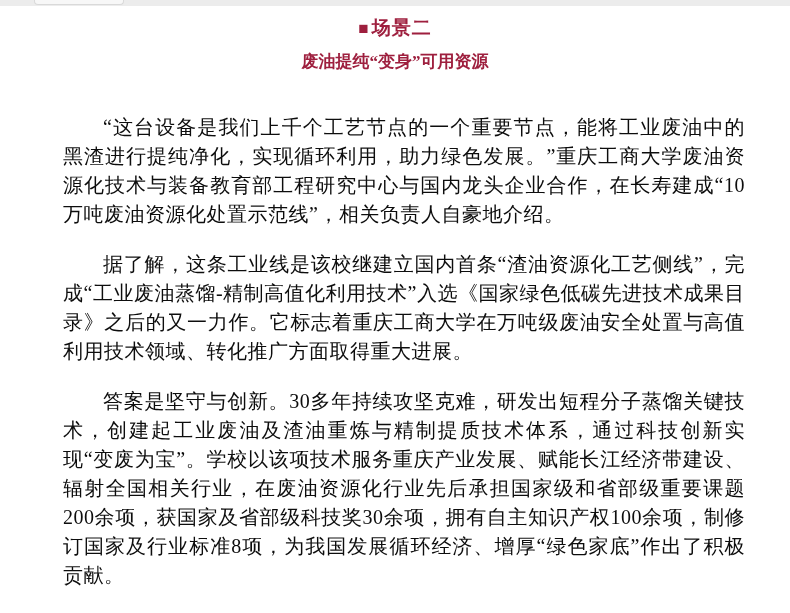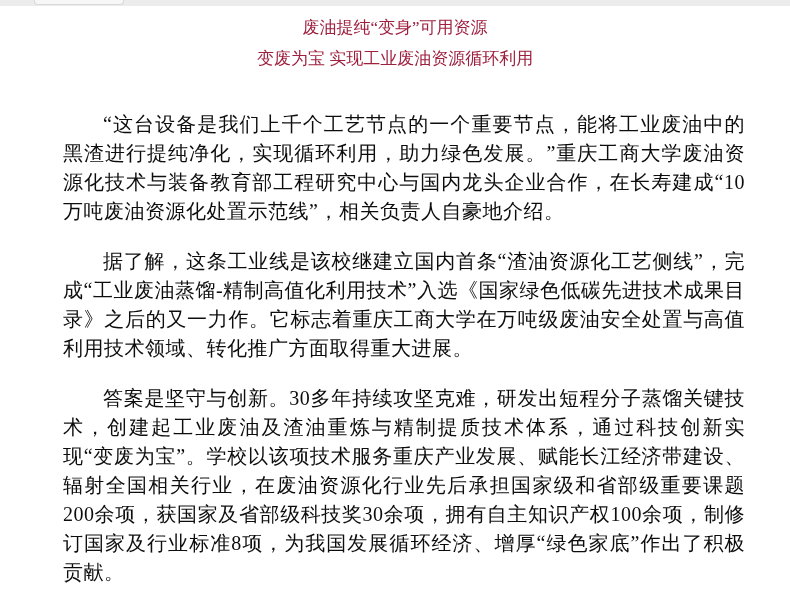--- a/index.html
+++ b/index.html
@@ -85,6 +85,7 @@
 
 <div class="page">
   <div class="header">
+    <h1 class="section-heading"><span class="marker">■</span><span>场景二</span></h1>
     <p class="subtitle subtitle-1">废油提纯“变身”可用资源</p>
     <p class="subtitle subtitle-2">变废为宝 实现工业废油资源循环利用</p>
   </div>

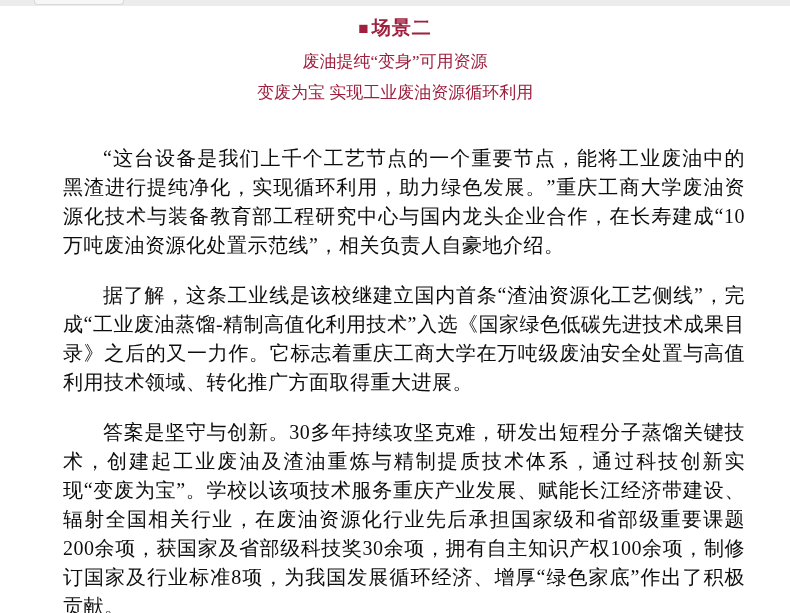--- a/index.html
+++ b/index.html
@@ -59,6 +59,7 @@
     line-height: 19px;
     color: #9e1f3e;
     margin: 0;
+    font-weight: bold;
   }
   .subtitle-1 { margin-top: 12px; }
   .subtitle-2 { margin-top: 12px; }

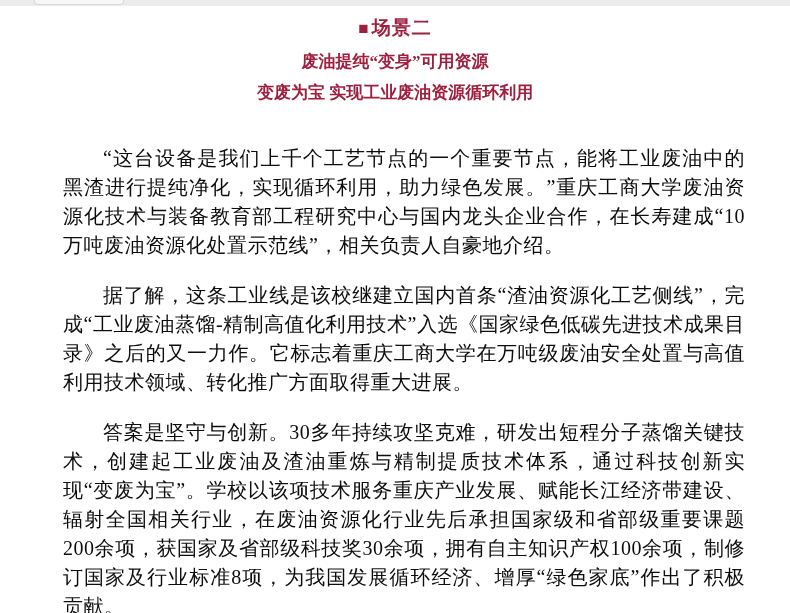--- a/index.html
+++ b/index.html
@@ -88,7 +88,6 @@
   <div class="header">
     <h1 class="section-heading"><span class="marker">■</span><span>场景二</span></h1>
     <p class="subtitle subtitle-1">废油提纯“变身”可用资源</p>
-    <p class="subtitle subtitle-2">变废为宝 实现工业废油资源循环利用</p>
   </div>
 
   <div class="article">

